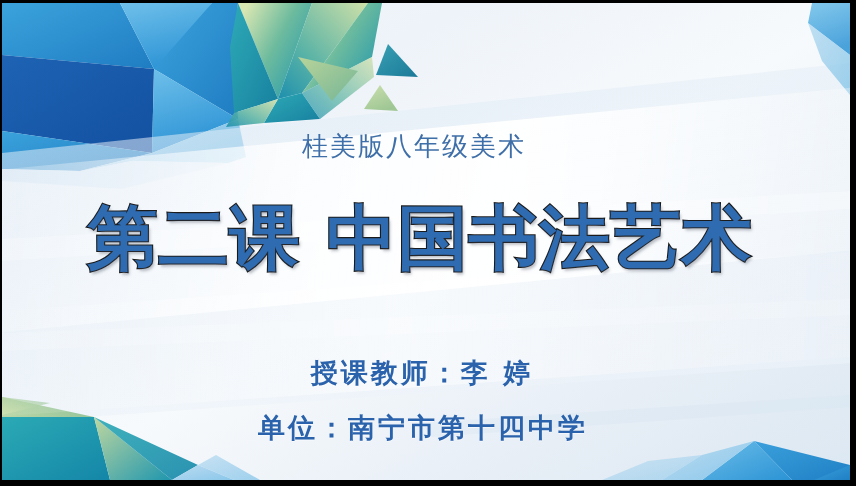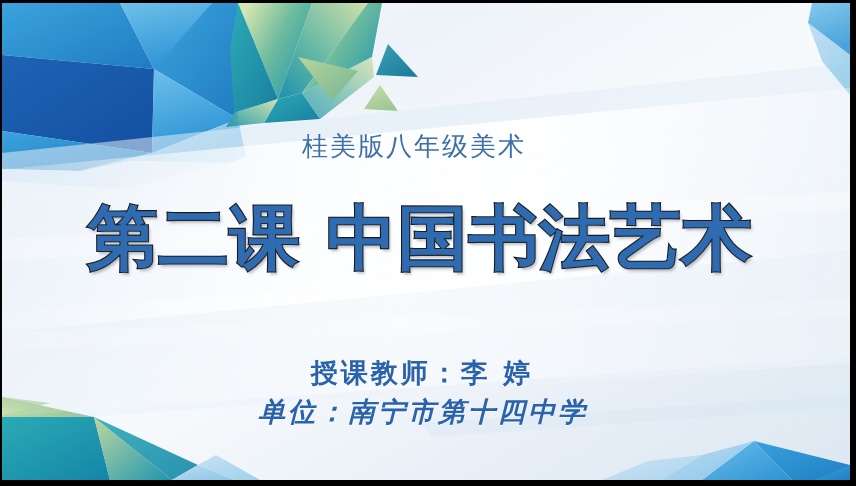--- a/index.html
+++ b/index.html
@@ -91,7 +91,7 @@
     text-shadow:0 1px 1px rgba(255,255,255,.6);
   }
   #presenter-line{top:352px;transform:translateX(-4px);}
-  #org-line{top:391px;transform:translateX(-3px);font-style:italic;}
+  #org-line{top:407px;transform:translateX(-3px);}
 </style>
 </head>
 <body>

